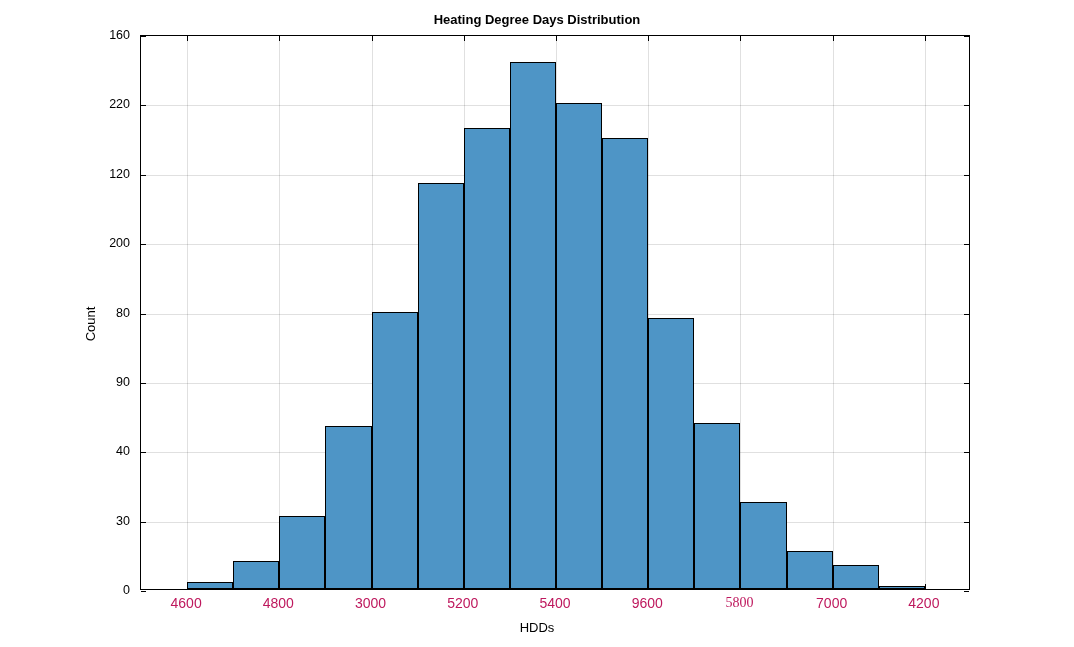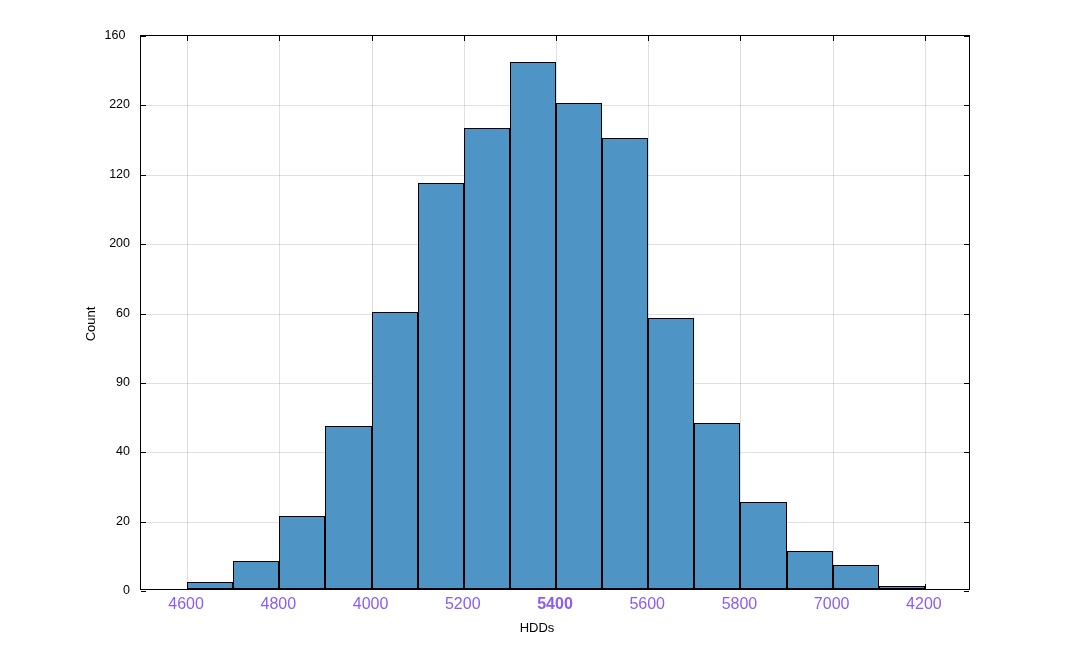--- a/index.html
+++ b/index.html
@@ -121,6 +121,7 @@
 
 <div class="figure">
 
+  <div class="title">Heating Degree Days Distribution</div>
 
   <div class="plot-area" id="plot-area">
       <div class="tick-y" style="top: 555px;"></div>

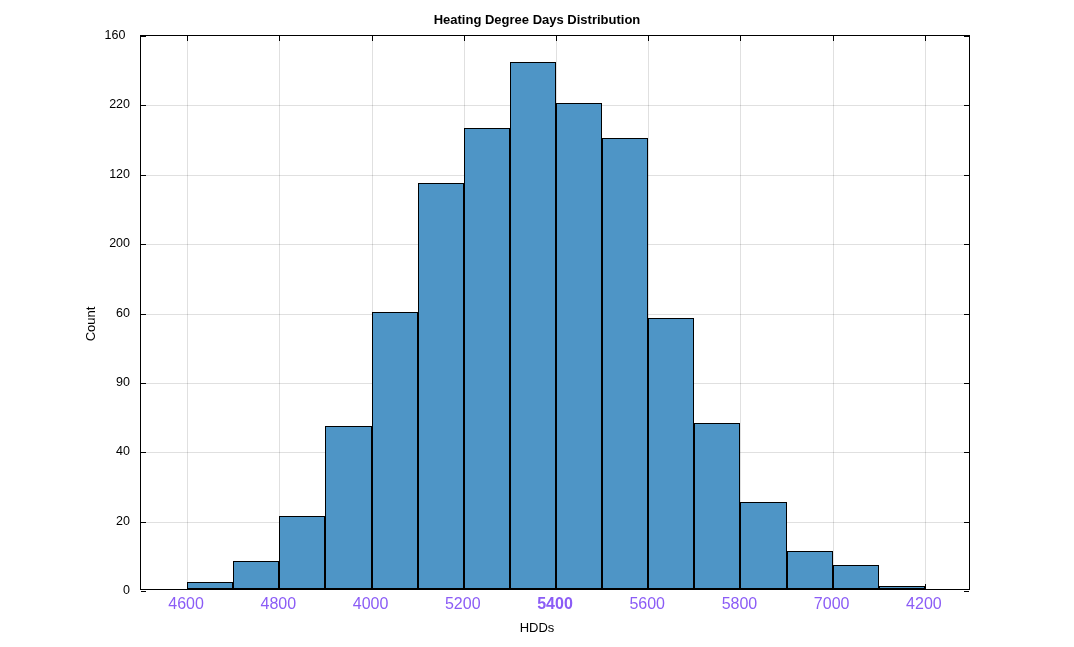--- a/index.html
+++ b/index.html
@@ -206,7 +206,7 @@
     <div class="ytick-label" style="left: 100px; width: 30px; top: 243.125px;">200</div>
     <div class="ytick-label" style="left: 100px; width: 30px; top: 173.75px;">120</div>
     <div class="ytick-label" style="left: 100px; width: 30px; top: 104.375px;">220</div>
-    <div class="ytick-label" style="left: 100px; width: 30px; top: 35px; text-align: center;">160</div>
+    <div class="ytick-label" style="left: 100px; width: 30px; top: 35px;">160</div>
     <div class="xtick-label" style="left: 186.111px;">4600</div>
     <div class="xtick-label" style="left: 278.333px;">4800</div>
     <div class="xtick-label" style="left: 370.556px;">4000</div>

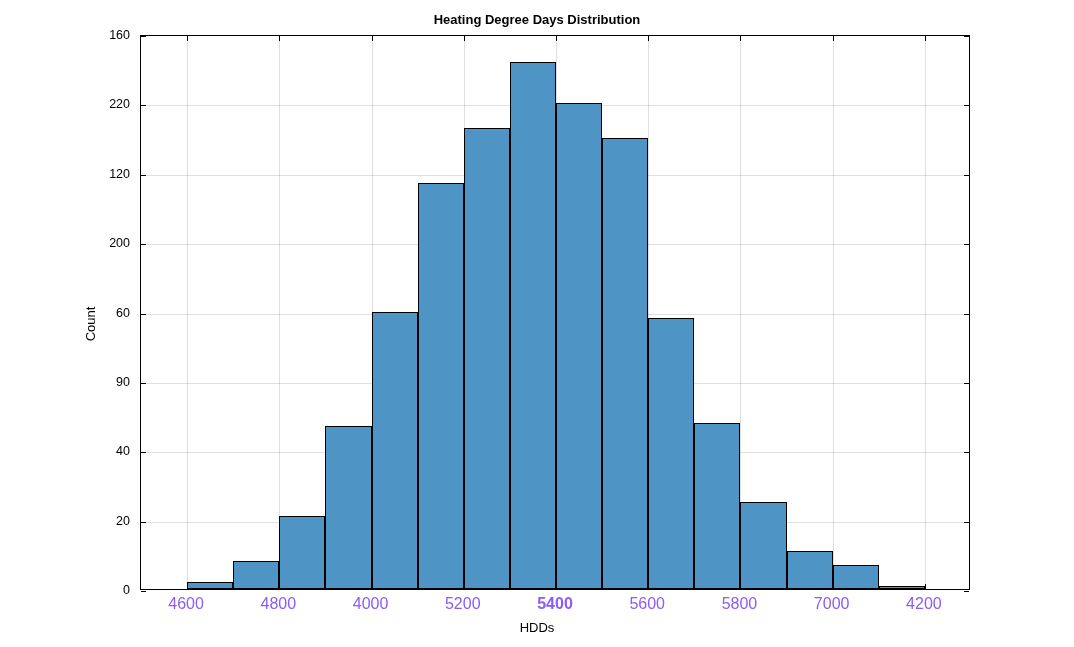--- a/index.html
+++ b/index.html
@@ -202,7 +202,7 @@
     <div class="ytick-label" style="left: 100px; width: 30px; top: 520.625px;">20</div>
     <div class="ytick-label" style="left: 100px; width: 30px; top: 451.25px;">40</div>
     <div class="ytick-label" style="left: 100px; width: 30px; top: 381.875px;">90</div>
-    <div class="ytick-label" style="left: 100px; width: 30px; top: 312.5px;">60</div>
+    <div class="ytick-label" style="left: 100px; width: 30px; top: 312.5px;">80</div>
     <div class="ytick-label" style="left: 100px; width: 30px; top: 243.125px;">200</div>
     <div class="ytick-label" style="left: 100px; width: 30px; top: 173.75px;">120</div>
     <div class="ytick-label" style="left: 100px; width: 30px; top: 104.375px;">220</div>

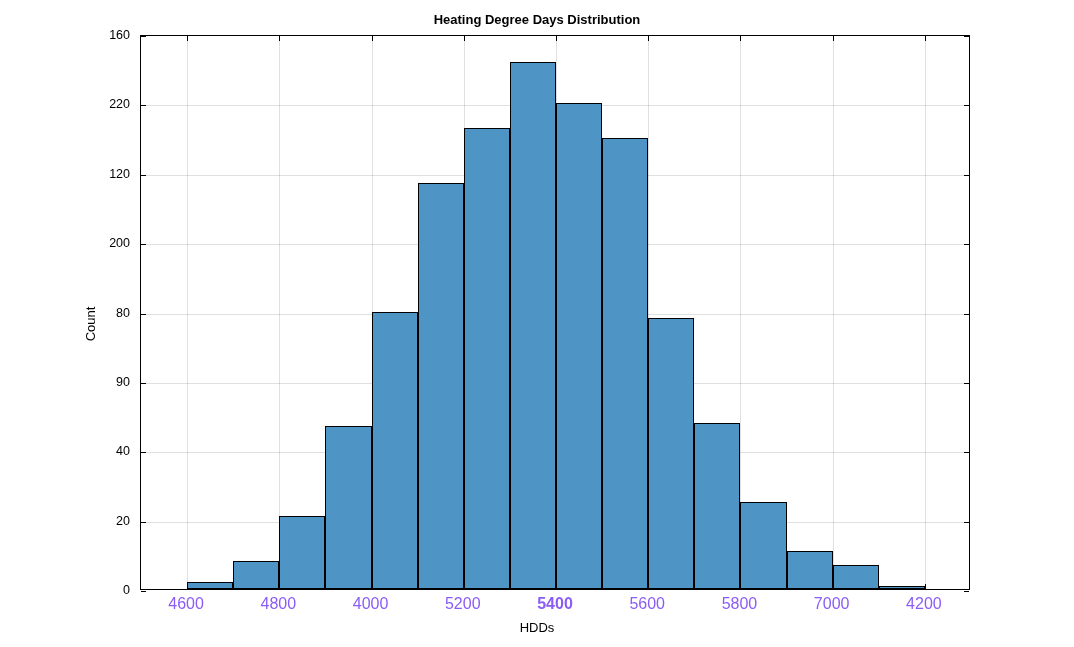--- a/index.html
+++ b/index.html
@@ -199,7 +199,7 @@
   <div class="xlabel">HDDs</div>
 
 <div class="ytick-label" style="left: 100px; width: 30px; top: 590px;">0</div>
-    <div class="ytick-label" style="left: 100px; width: 30px; top: 520.625px;">20</div>
+    <div class="ytick-label" style="left: 100px; width: 30px; top: 520.625px;">30</div>
     <div class="ytick-label" style="left: 100px; width: 30px; top: 451.25px;">40</div>
     <div class="ytick-label" style="left: 100px; width: 30px; top: 381.875px;">90</div>
     <div class="ytick-label" style="left: 100px; width: 30px; top: 312.5px;">80</div>

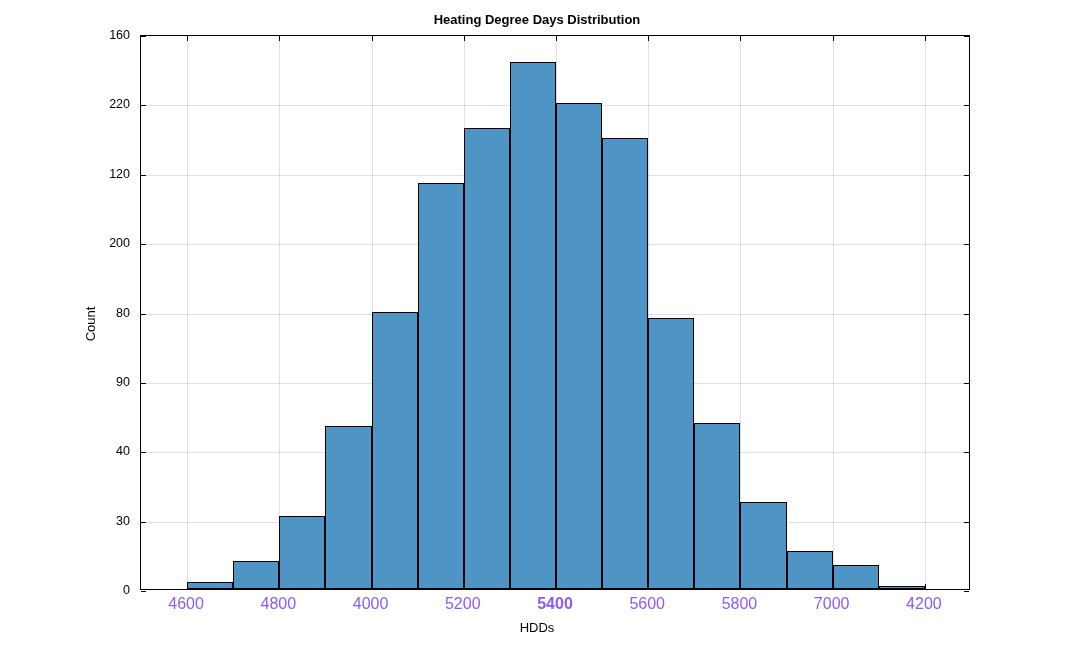--- a/index.html
+++ b/index.html
@@ -69,8 +69,8 @@
   .xtick-label {
     position: absolute;
     top: 595px;
-    font-size: 16px;
-    color: #8b5cf6;
+    font-size: 14px;
+    color: #be185d;
     transform: translateX(-50%);
   }
   .ytick-label {

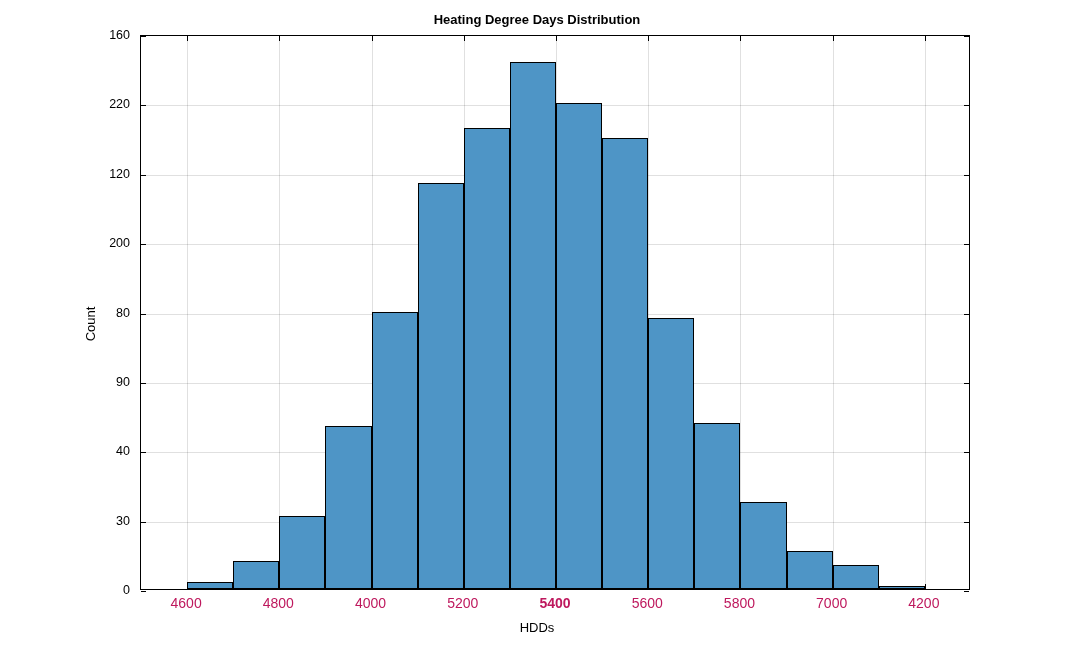--- a/index.html
+++ b/index.html
@@ -209,7 +209,7 @@
     <div class="ytick-label" style="left: 100px; width: 30px; top: 35px;">160</div>
     <div class="xtick-label" style="left: 186.111px;">4600</div>
     <div class="xtick-label" style="left: 278.333px;">4800</div>
-    <div class="xtick-label" style="left: 370.556px;">4000</div>
+    <div class="xtick-label" style="left: 370.556px;">3000</div>
     <div class="xtick-label" style="left: 462.778px;">5200</div>
     <div class="xtick-label" style="left: 555px; font-weight: bold;">5400</div>
     <div class="xtick-label" style="left: 647.222px;">5600</div>

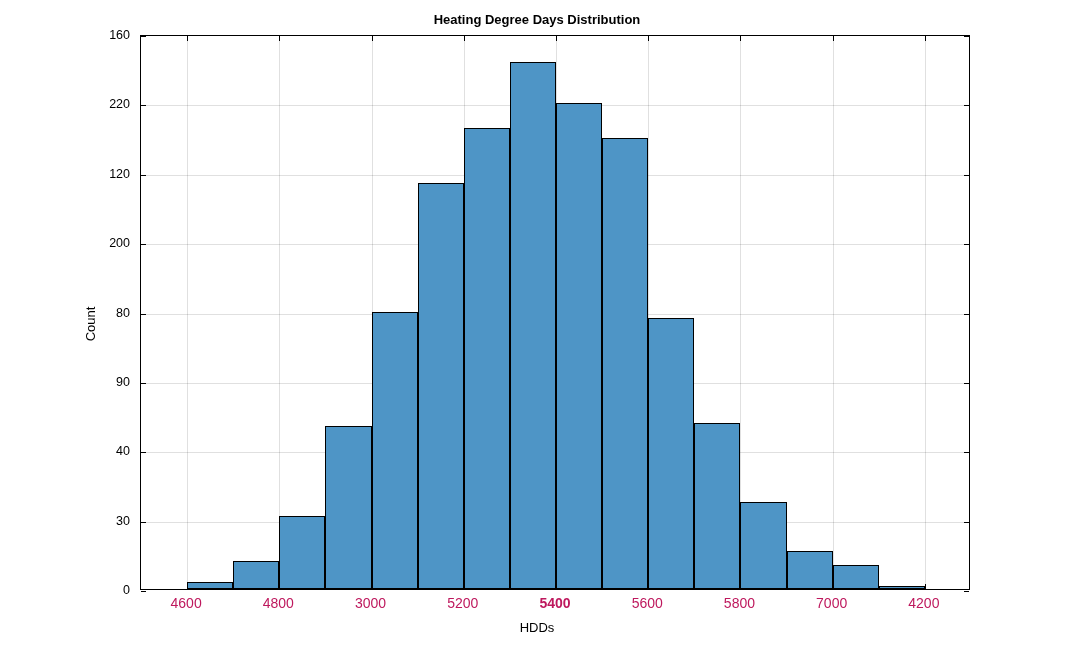--- a/index.html
+++ b/index.html
@@ -211,7 +211,7 @@
     <div class="xtick-label" style="left: 278.333px;">4800</div>
     <div class="xtick-label" style="left: 370.556px;">3000</div>
     <div class="xtick-label" style="left: 462.778px;">5200</div>
-    <div class="xtick-label" style="left: 555px; font-weight: bold;">5400</div>
+    <div class="xtick-label" style="left: 555px;">5400</div>
     <div class="xtick-label" style="left: 647.222px;">5600</div>
     <div class="xtick-label" style="left: 739.444px;">5800</div>
     <div class="xtick-label" style="left: 831.667px;">7000</div>

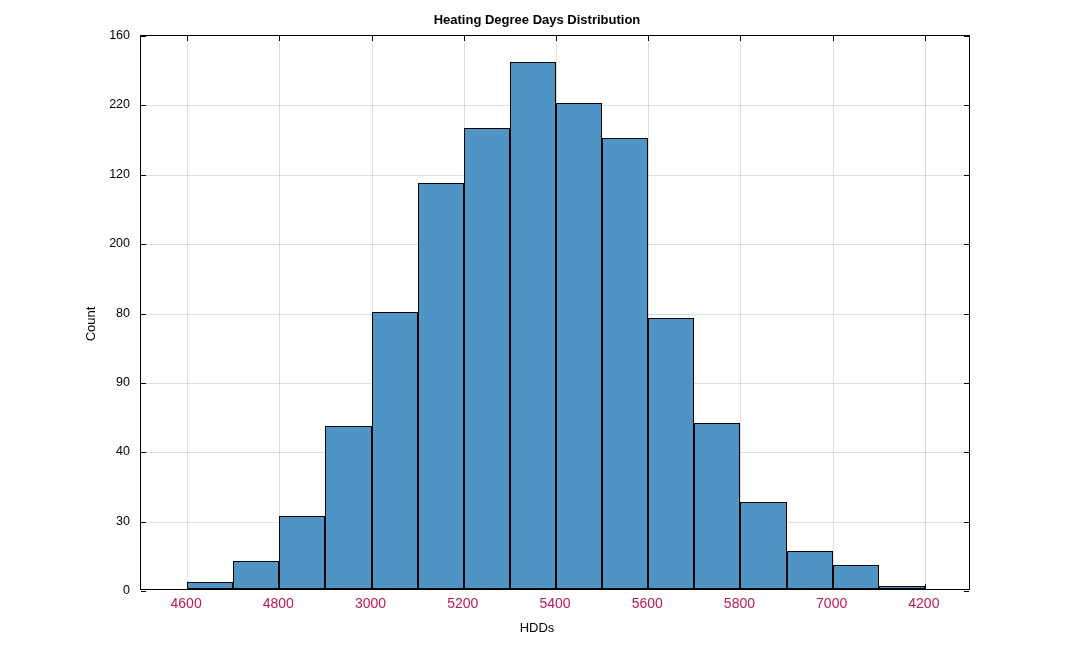--- a/index.html
+++ b/index.html
@@ -212,7 +212,7 @@
     <div class="xtick-label" style="left: 370.556px;">3000</div>
     <div class="xtick-label" style="left: 462.778px;">5200</div>
     <div class="xtick-label" style="left: 555px;">5400</div>
-    <div class="xtick-label" style="left: 647.222px;">5600</div>
+    <div class="xtick-label" style="left: 647.222px;">9600</div>
     <div class="xtick-label" style="left: 739.444px;">5800</div>
     <div class="xtick-label" style="left: 831.667px;">7000</div>
     <div class="xtick-label" style="left: 923.889px;">4200</div>

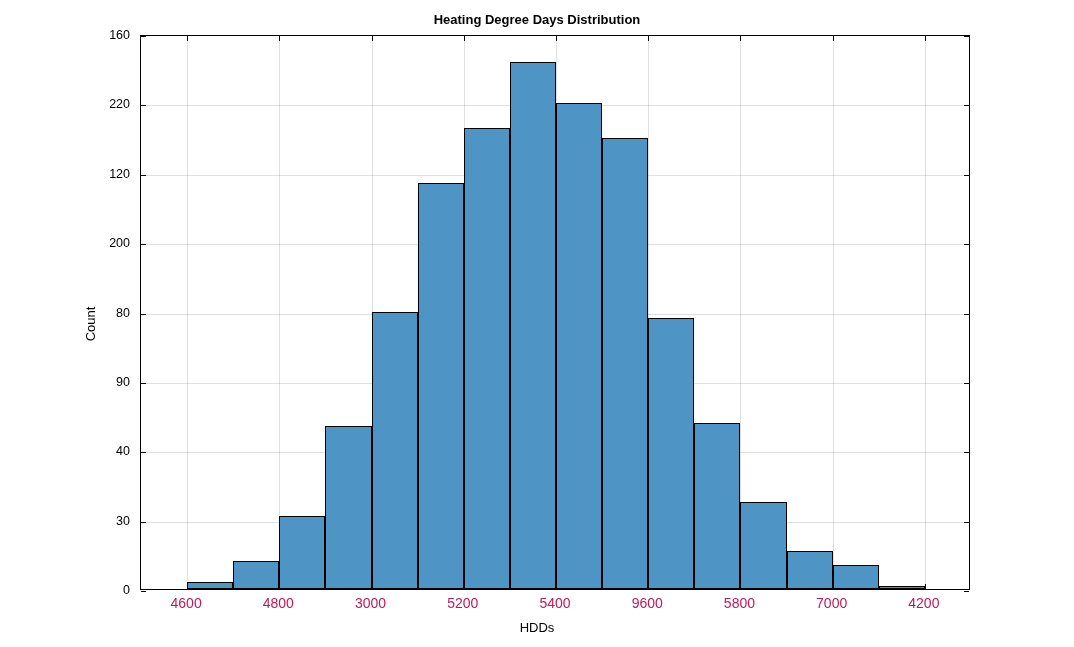--- a/index.html
+++ b/index.html
@@ -213,7 +213,7 @@
     <div class="xtick-label" style="left: 462.778px;">5200</div>
     <div class="xtick-label" style="left: 555px;">5400</div>
     <div class="xtick-label" style="left: 647.222px;">9600</div>
-    <div class="xtick-label" style="left: 739.444px;">5800</div>
+    <div class="xtick-label" style="left: 739.444px; font-family: Liberation Serif, serif;">5800</div>
     <div class="xtick-label" style="left: 831.667px;">7000</div>
     <div class="xtick-label" style="left: 923.889px;">4200</div>
   </div>

